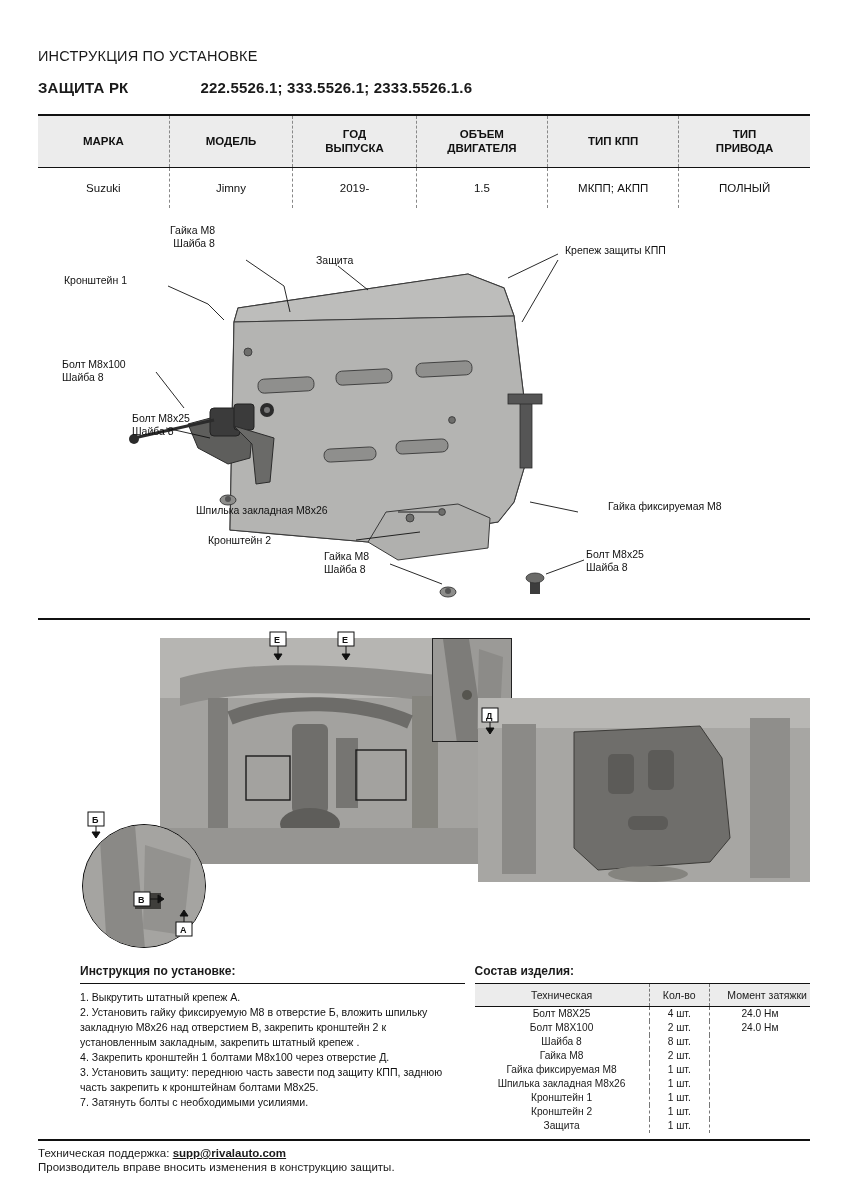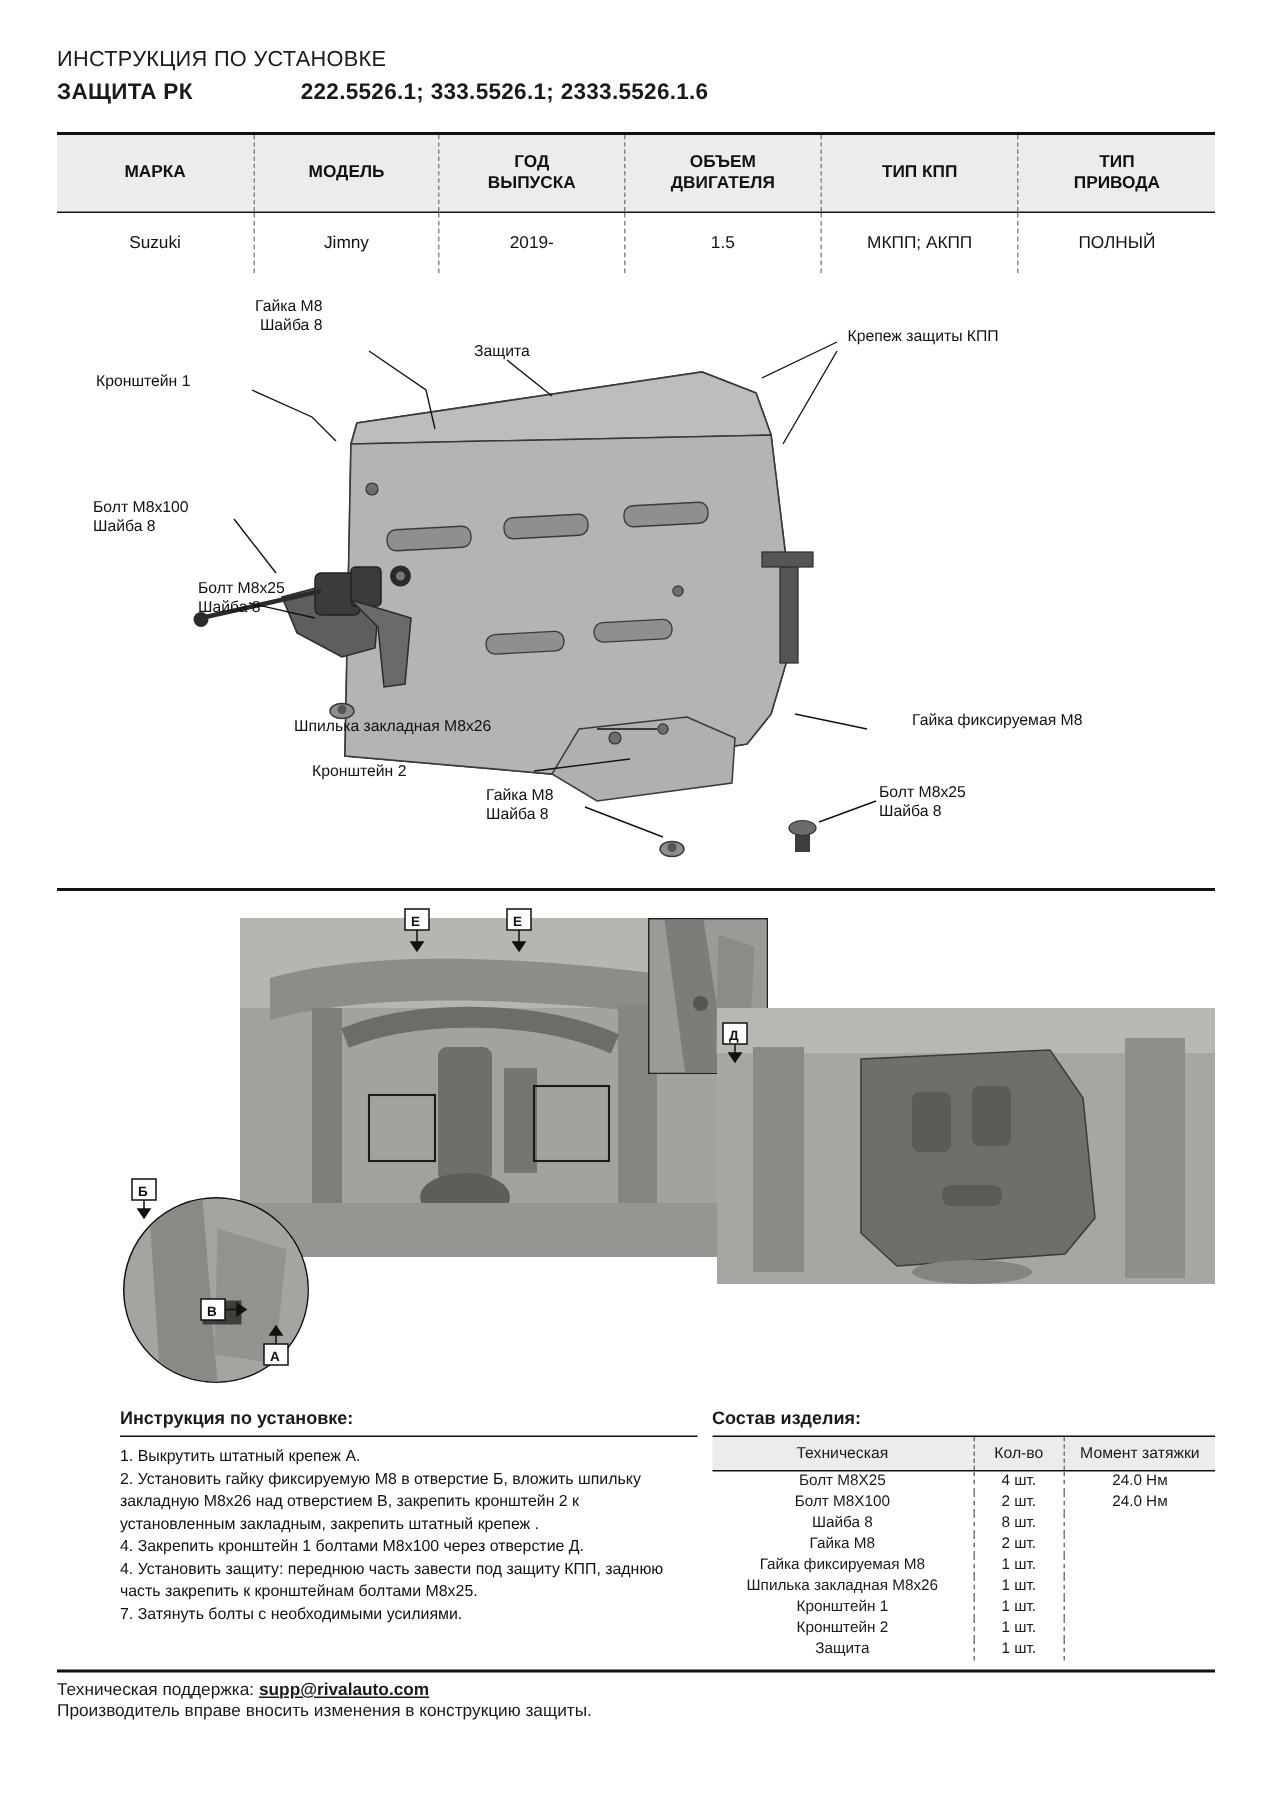--- a/index.html
+++ b/index.html
@@ -15,7 +15,7 @@
   .page { position:relative; width:848px; height:1200px; padding:0 38px; }
 
   
-  .hdr { padding-top:32px; }
+  .hdr { padding-top:48px; }
   .hdr .line1 { font-size:14.5px; letter-spacing:.2px; color:#1a1a1a; }
   .hdr .line2 { display:flex; align-items:flex-start; margin-top:5px; }
   .hdr .line2 .t { font-size:15px; font-weight:bold; letter-spacing:.2px; }

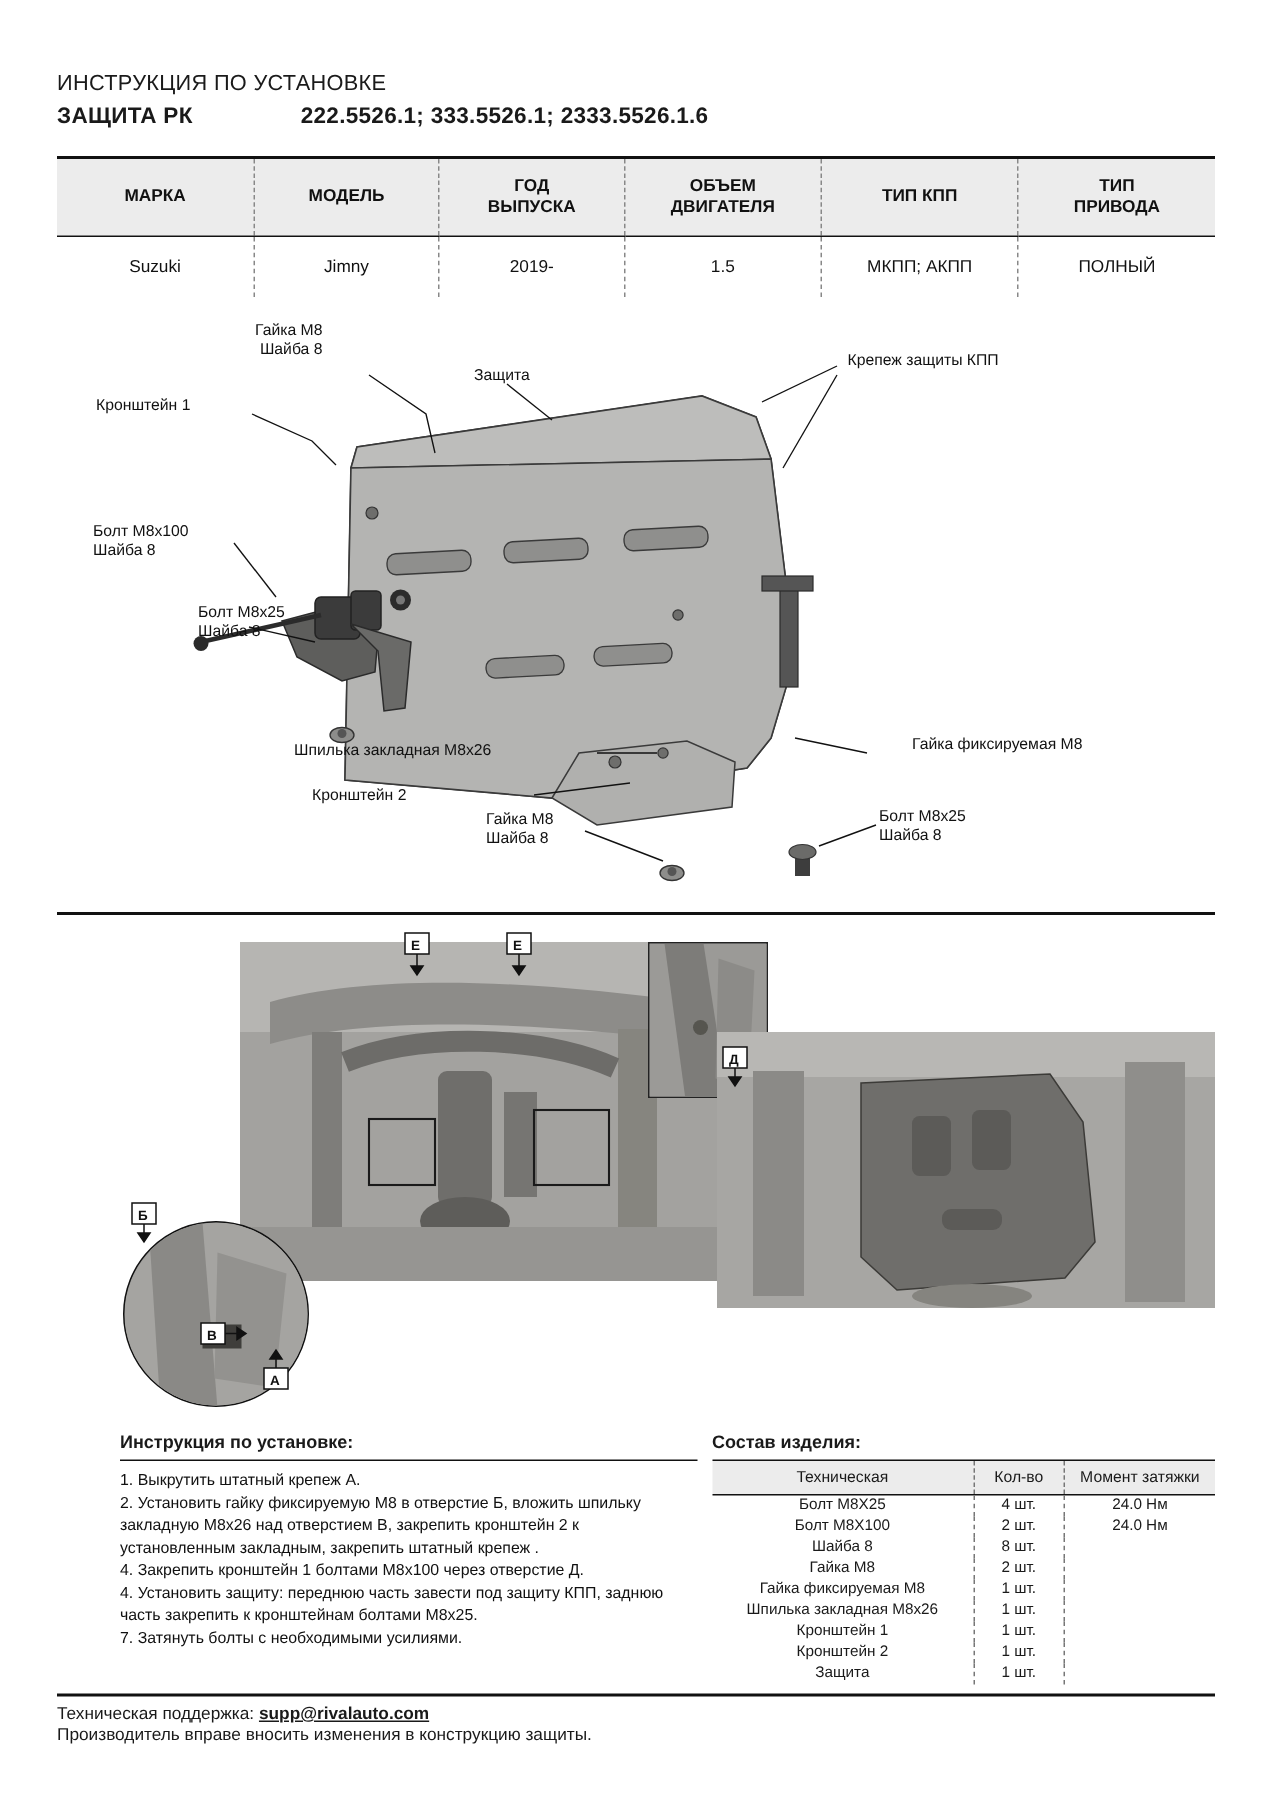--- a/index.html
+++ b/index.html
@@ -17,7 +17,7 @@
   
   .hdr { padding-top:48px; }
   .hdr .line1 { font-size:14.5px; letter-spacing:.2px; color:#1a1a1a; }
-  .hdr .line2 { display:flex; align-items:flex-start; margin-top:5px; }
+  .hdr .line2 { display:flex; align-items:flex-start; margin-top:15px; }
   .hdr .line2 .t { font-size:15px; font-weight:bold; letter-spacing:.2px; }
   .hdr .line2 .codes { font-size:15px; font-weight:bold; margin-left:72px; letter-spacing:.2px; }
 

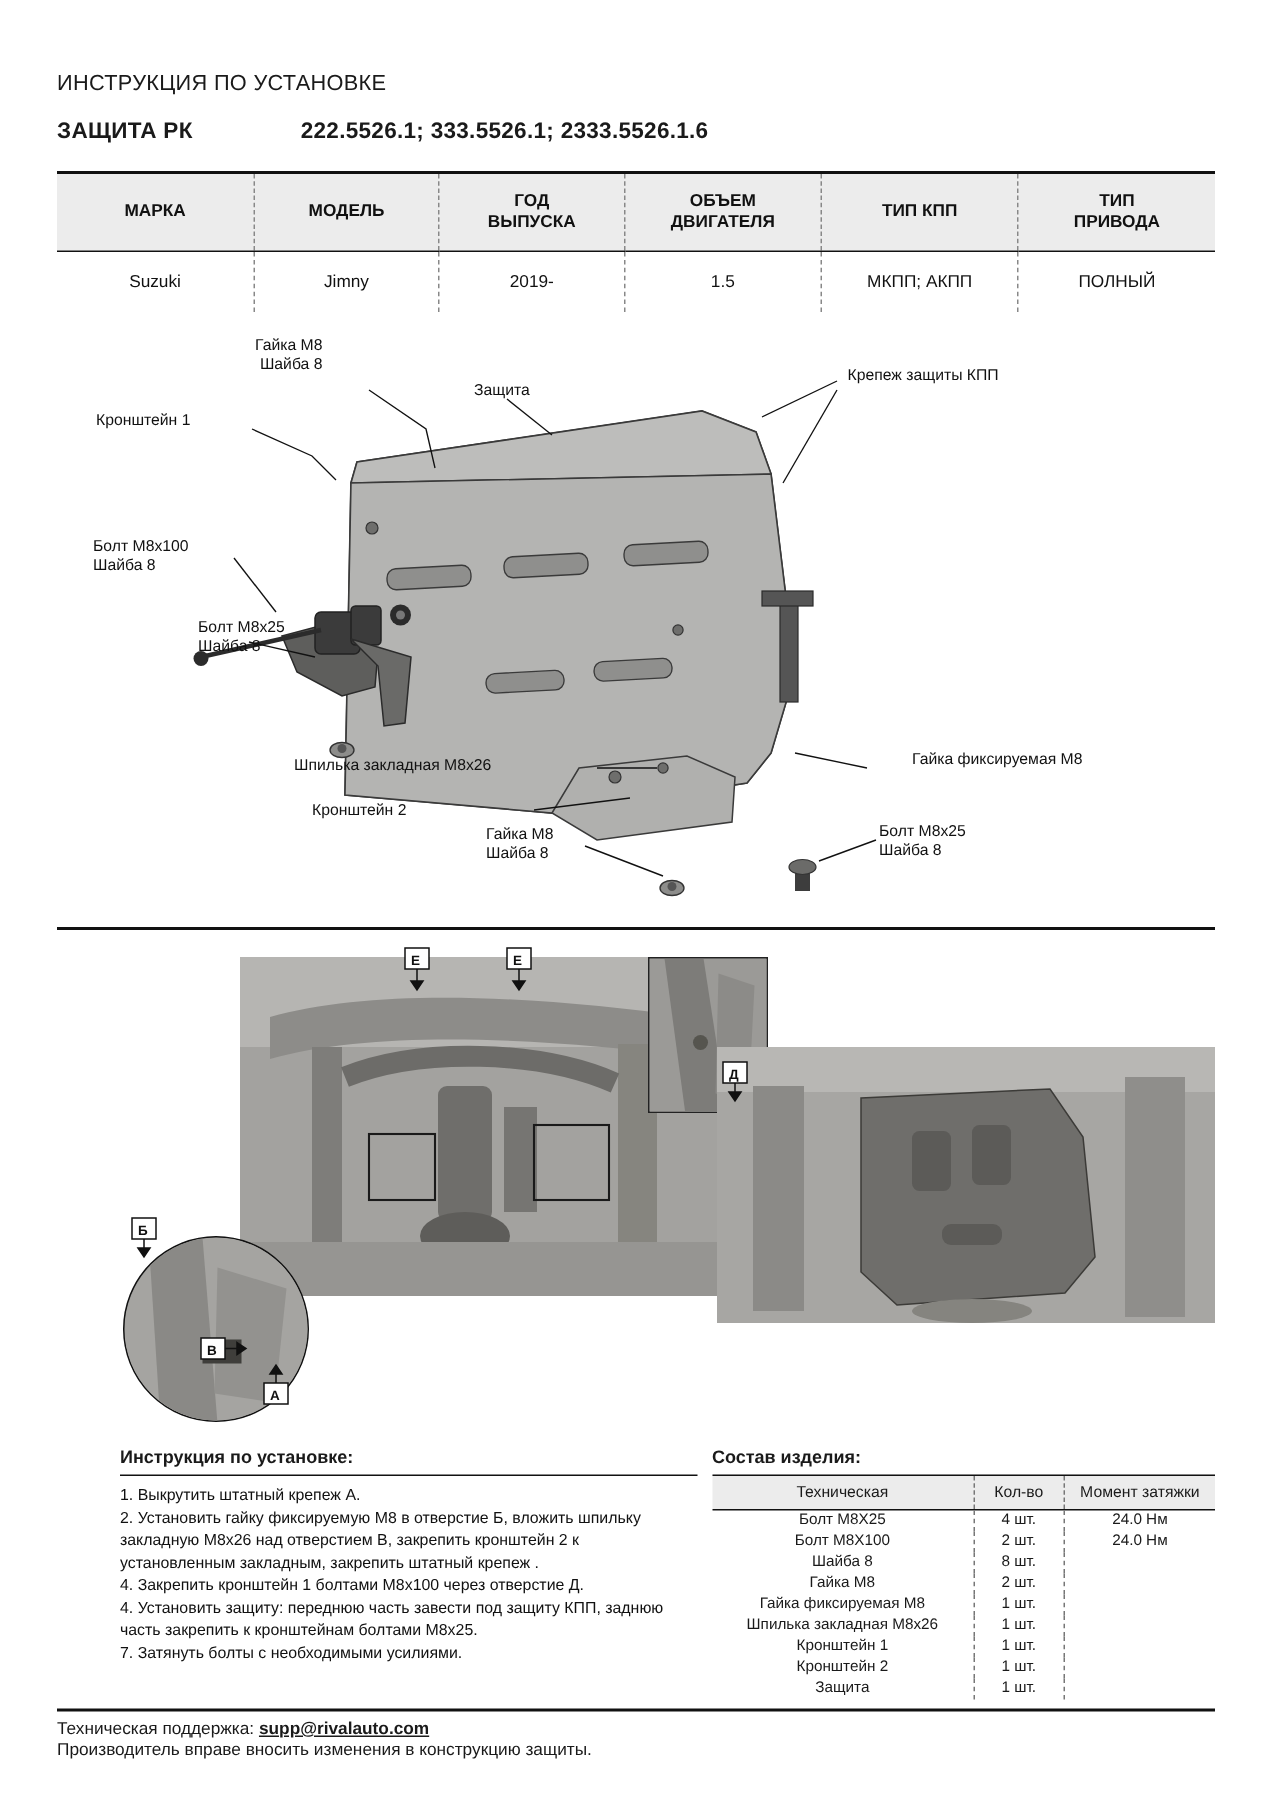--- a/index.html
+++ b/index.html
@@ -58,7 +58,7 @@
   .parts { width:100%; border-collapse:collapse; table-layout:fixed; }
   .parts th { background:#ececec; font-size:10.5px; font-weight:normal; padding:5px 3px;
               border-right:1px dashed #777; border-bottom:1px solid #111; border-top:1px solid #111;}
-  .parts th:last-child { border-right:none; }
+  .parts th:last-child { border-right:none;text-align:right; }
   .parts td { font-size:10.2px; padding:1.5px 3px; border-right:1px dashed #777; text-align:center; }
   .parts td:last-child { border-right:none; }
 

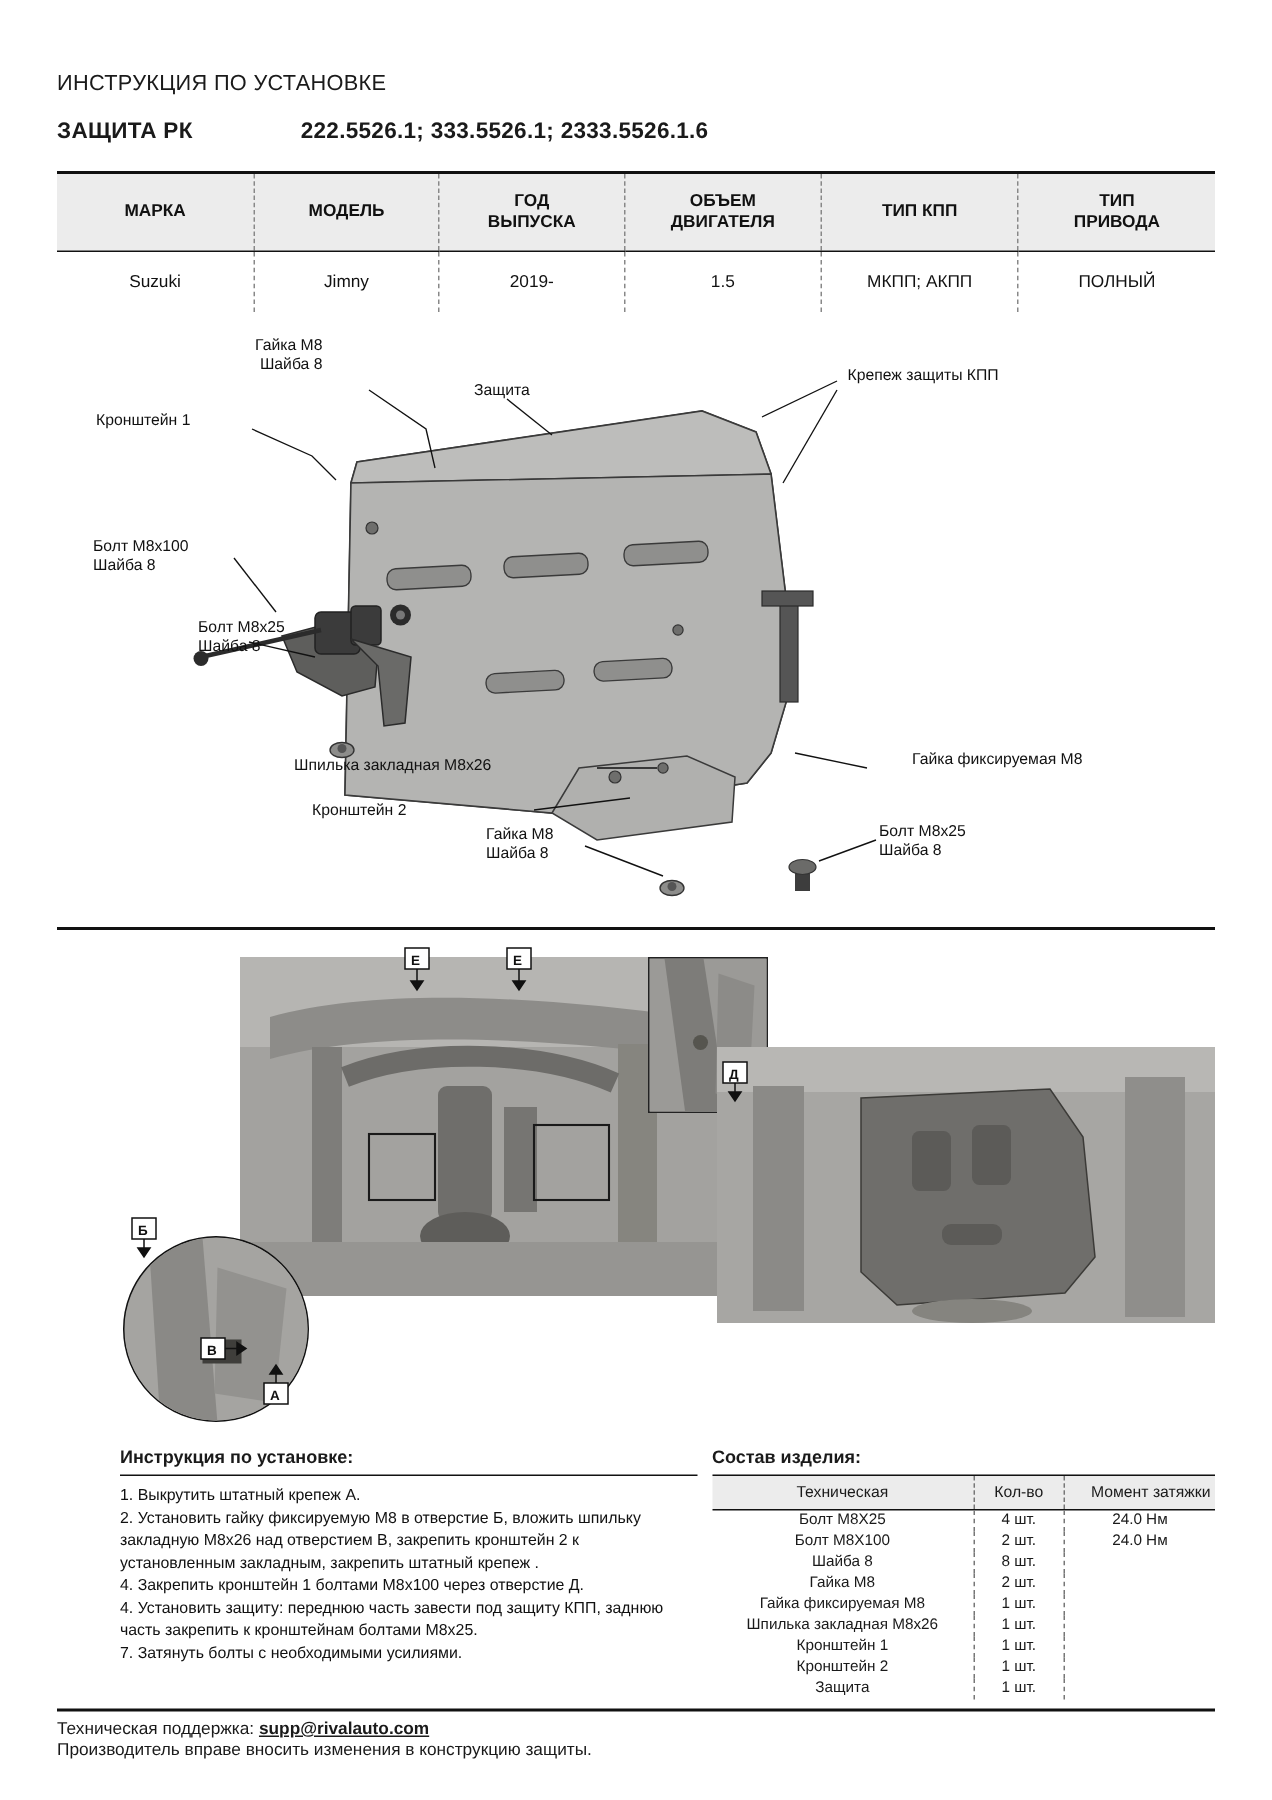--- a/index.html
+++ b/index.html
@@ -299,7 +299,7 @@
         <div>1. Выкрутить штатный крепеж А.</div>
         <div>2. Установить гайку фиксируемую М8 в отверстие Б, вложить шпильку закладную М8х26 над отверстием В, закрепить кронштейн 2 к установленным закладным, закрепить штатный крепеж .</div>
         <div>4. Закрепить кронштейн 1 болтами М8х100 через отверстие Д.</div>
-        <div>4. Установить защиту: переднюю часть завести под защиту КПП, заднюю часть закрепить к кронштейнам болтами М8х25.</div>
+        <div>3. Установить защиту: переднюю часть завести под защиту КПП, заднюю часть закрепить к кронштейнам болтами М8х25.</div>
         <div>7. Затянуть болты с необходимыми усилиями.</div>
       </div>
     </div>

